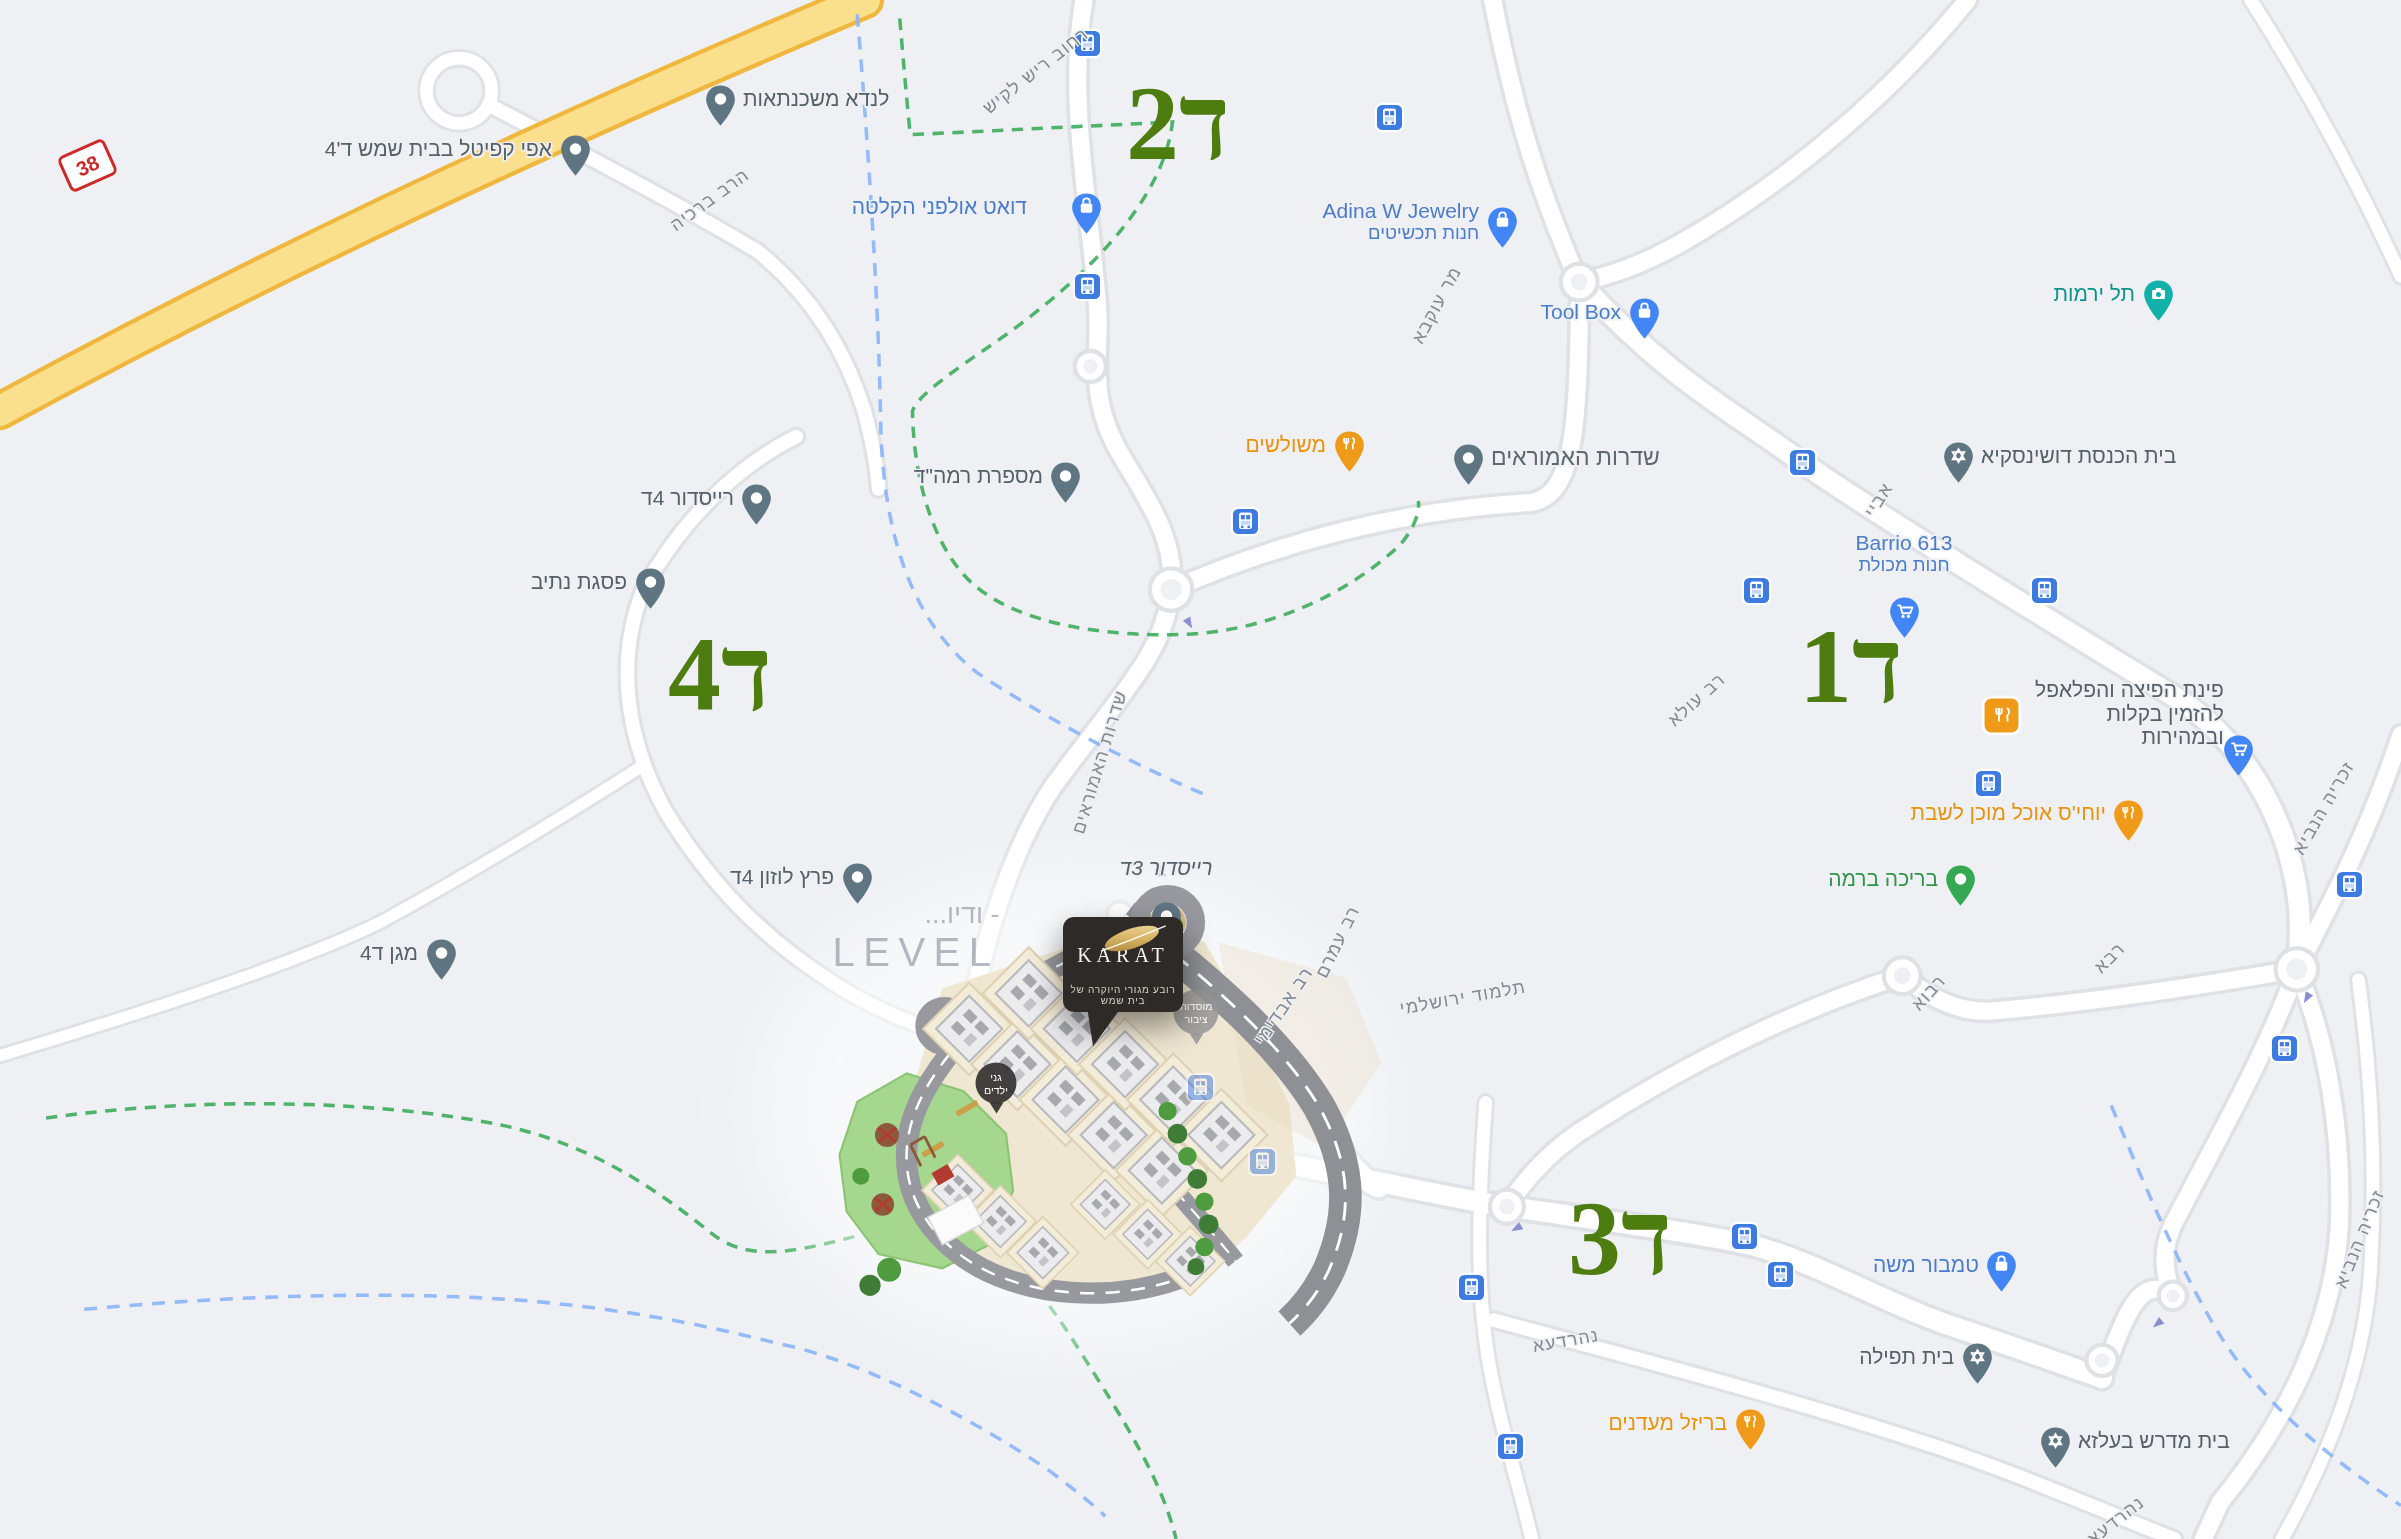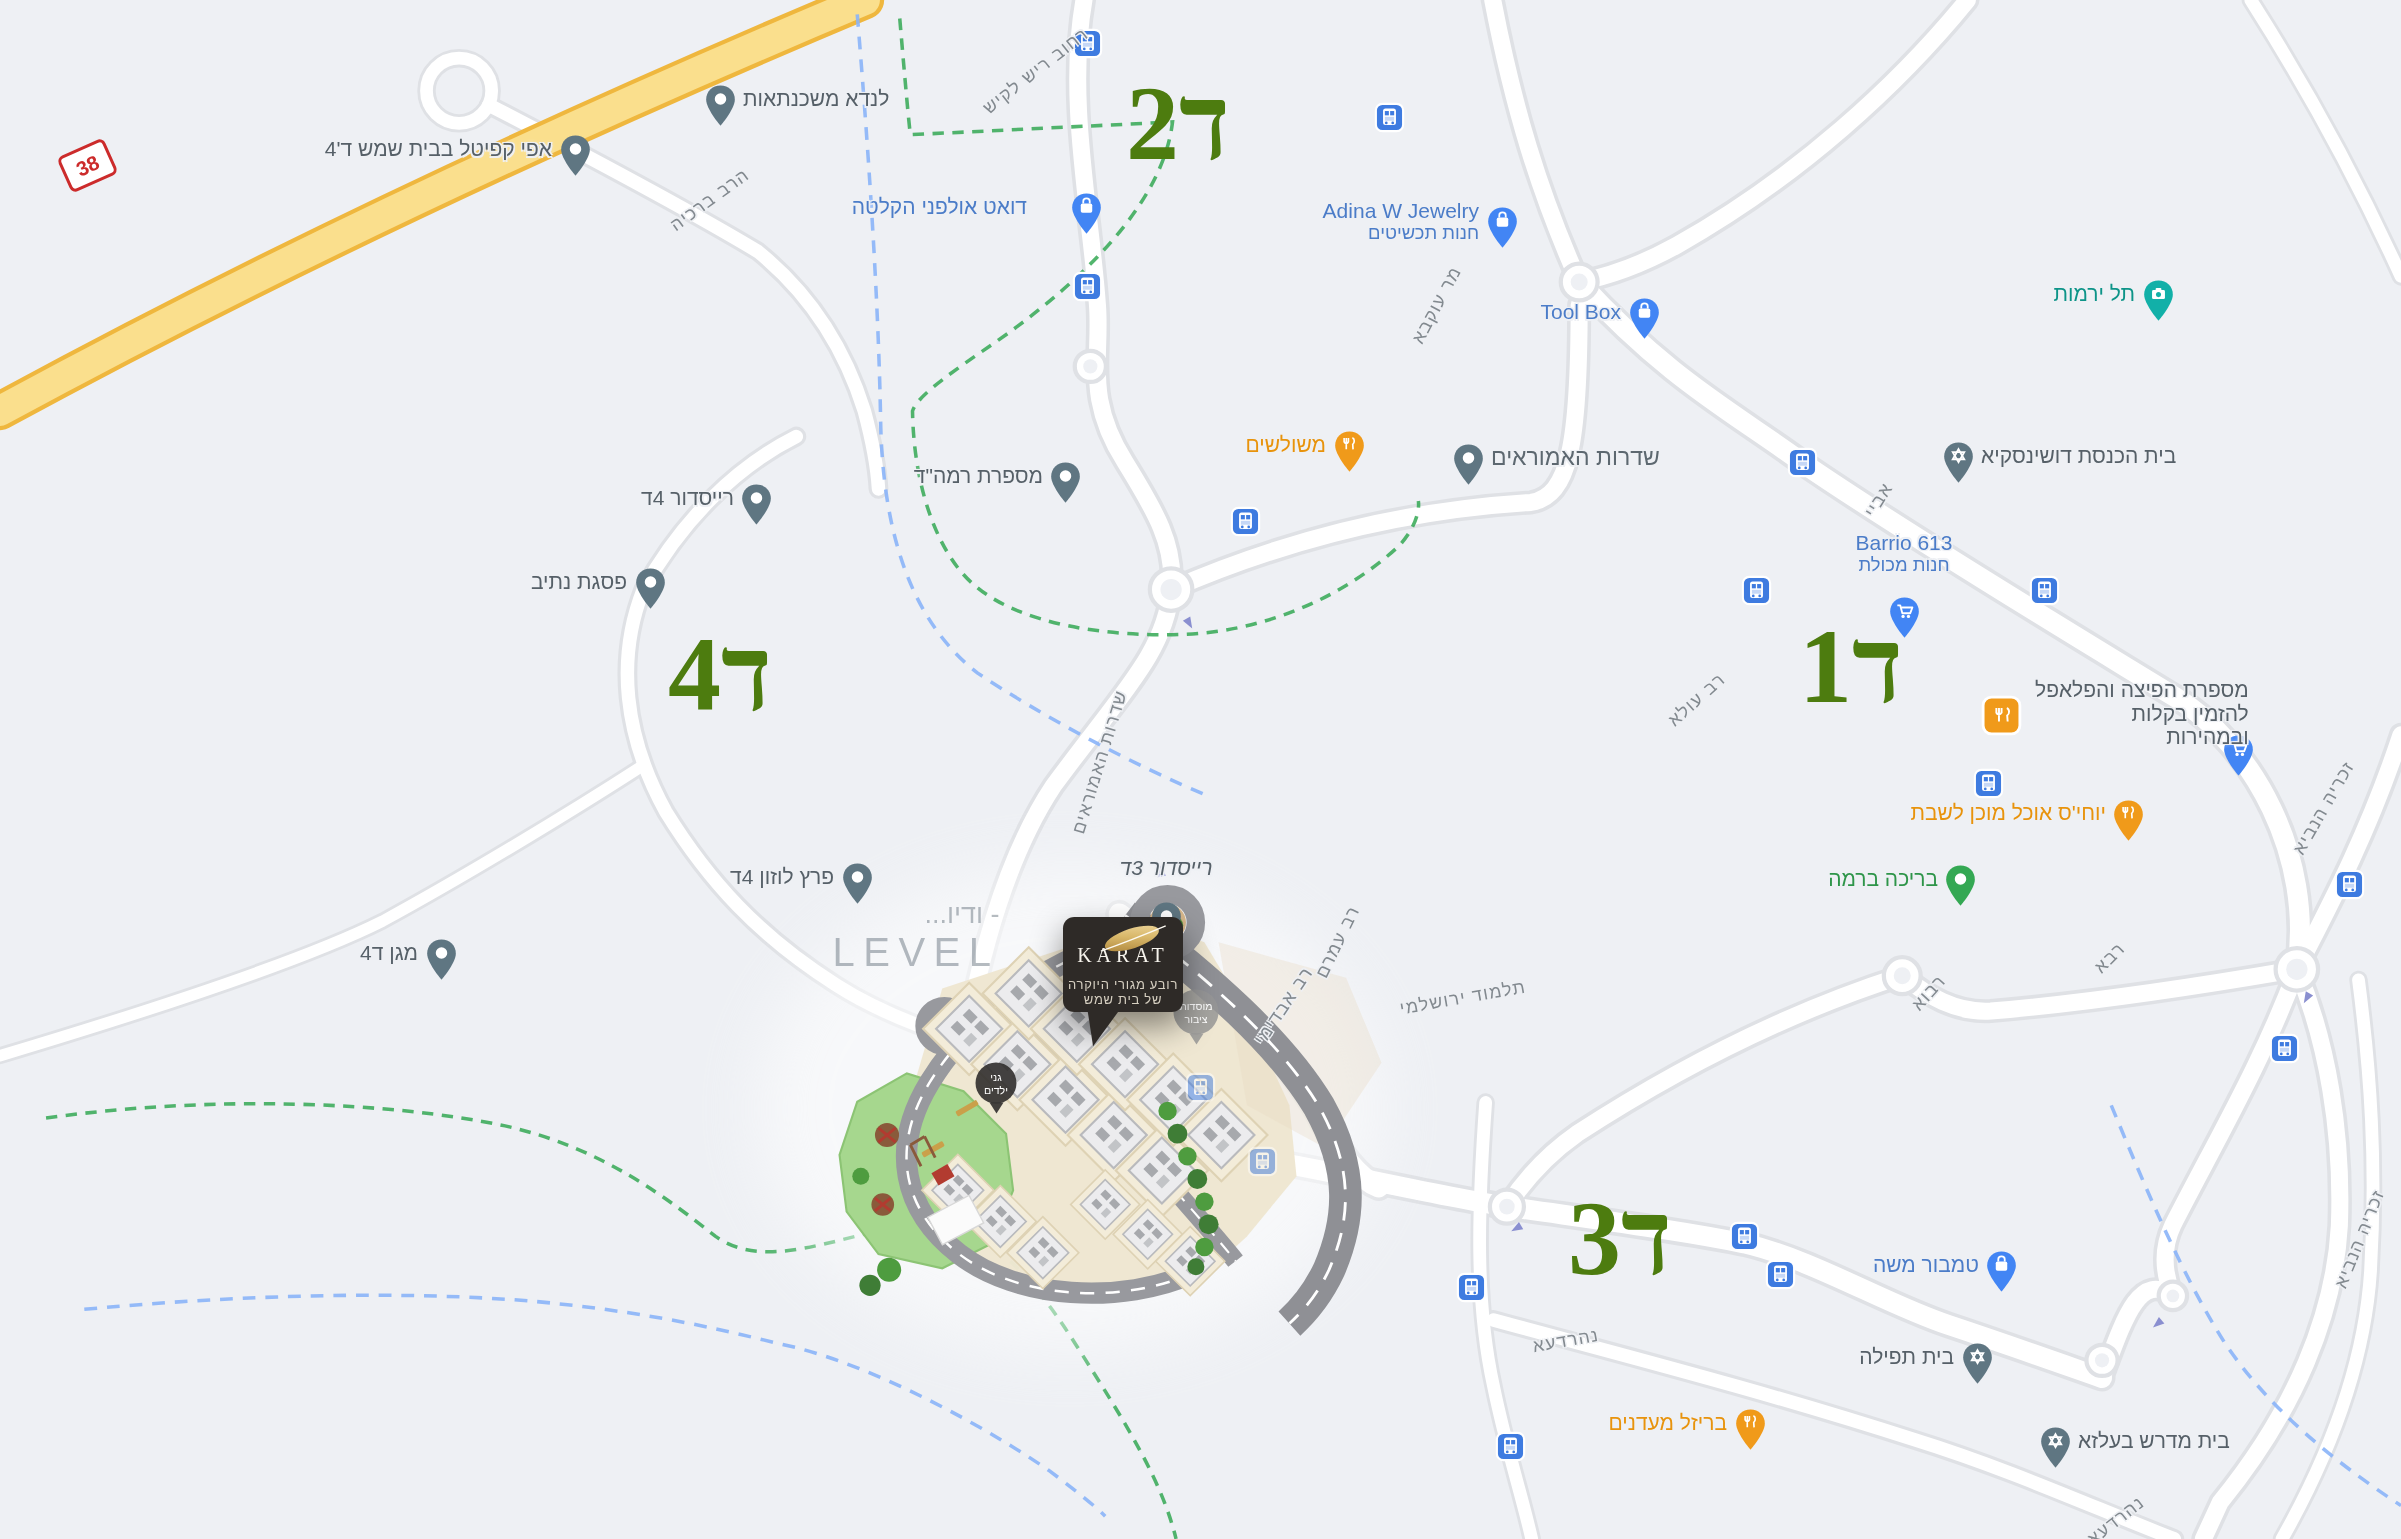--- a/index.html
+++ b/index.html
@@ -434,7 +434,7 @@
           </g>
         </svg></div>
       <div class="lbl" dir="rtl" style="left: 2035px; top: 678px;">
-        <div>מספרת הפיצה והפלאפל</div>
+        <div>פינת הפיצה והפלאפל</div>
         <div>להזמין בקלות</div>
         <div>ובמהירות</div>
       </div>

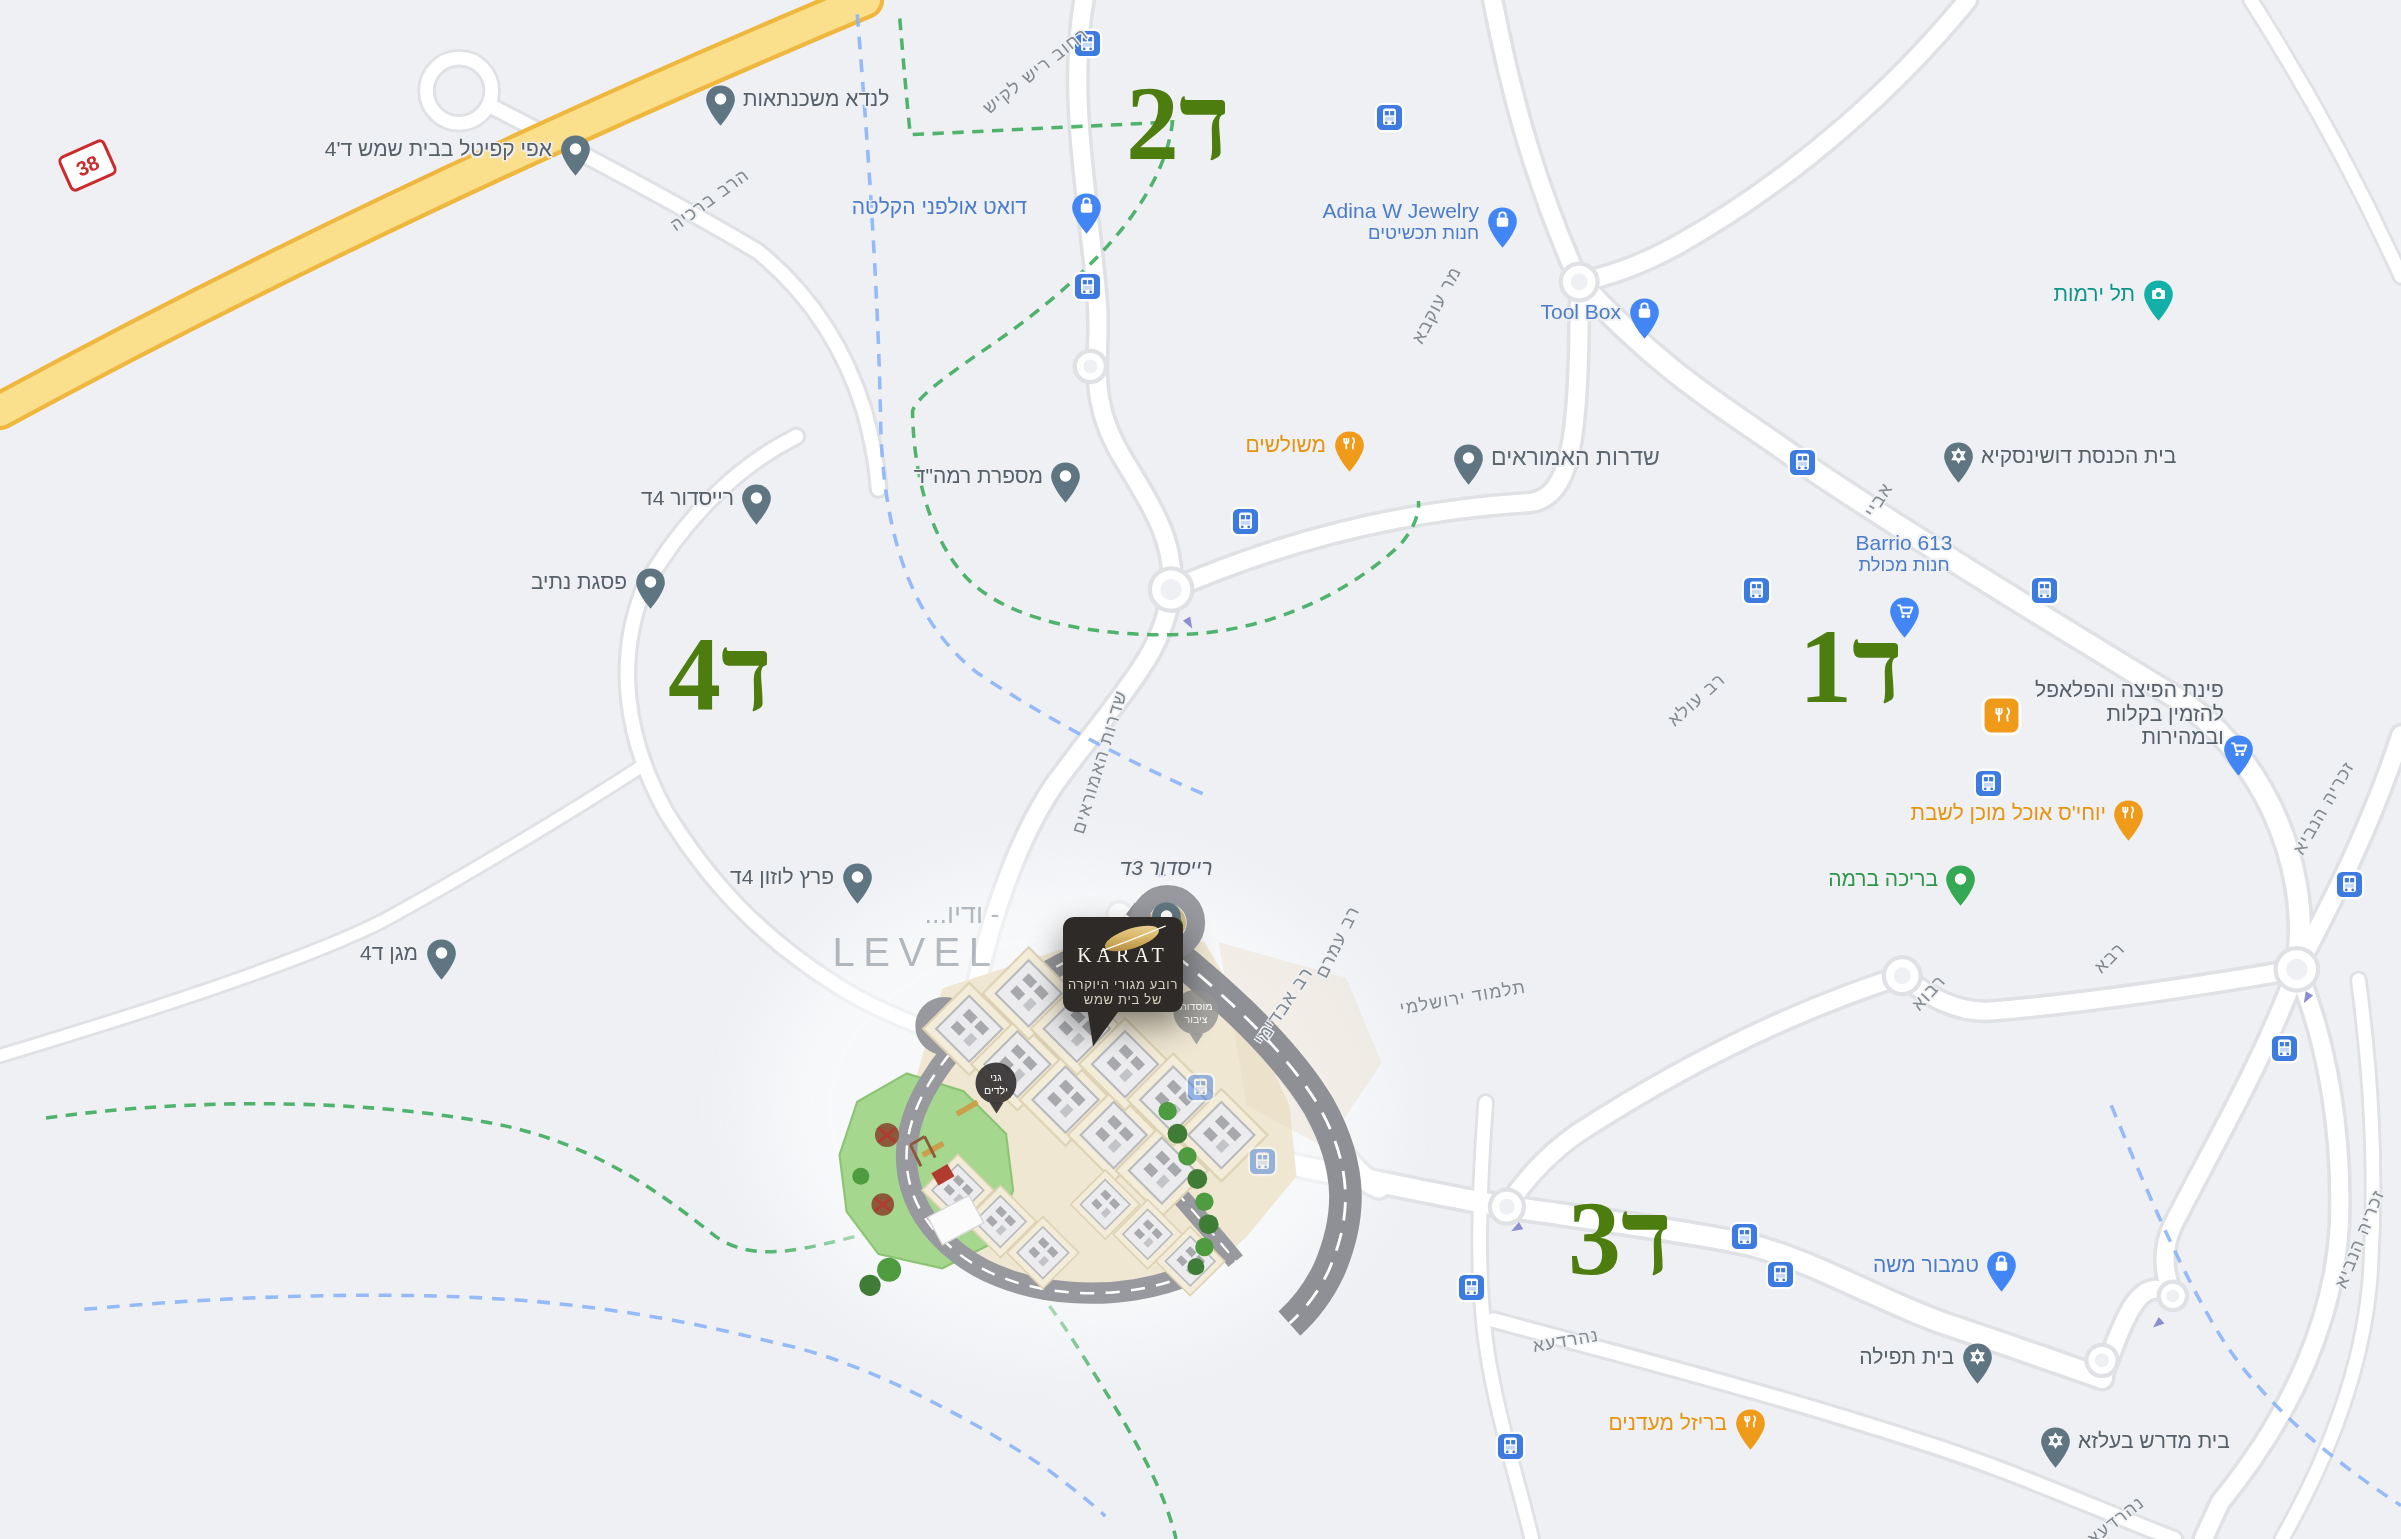--- a/index.html
+++ b/index.html
@@ -31,7 +31,7 @@
     border-radius:11.3px;z-index:5;box-shadow:0 14px 32px rgba(0,0,0,.45);text-align:center;}
   .karat-name{font-family:"Liberation Serif","DejaVu Serif",serif;color:#f6f3ec;font-size:20px;
     letter-spacing:5px;margin-top:28px;line-height:1;}
-  .karat-tag{color:#d6cfc1;font-size:13px;margin-top:12px;letter-spacing:0.7px;}
+  .karat-tag{color:#d6cfc1;font-size:10px;margin-top:19px;letter-spacing:0.7px;}
   .karat-leaf{position:absolute;left:50%;top:5.7px;transform:translateX(-38%);}
   .karat-tail{position:absolute;left:20px;bottom:-37px;}
   .bbl{position:absolute;z-index:4;transform:translate(-50%,-50%);text-align:center;

